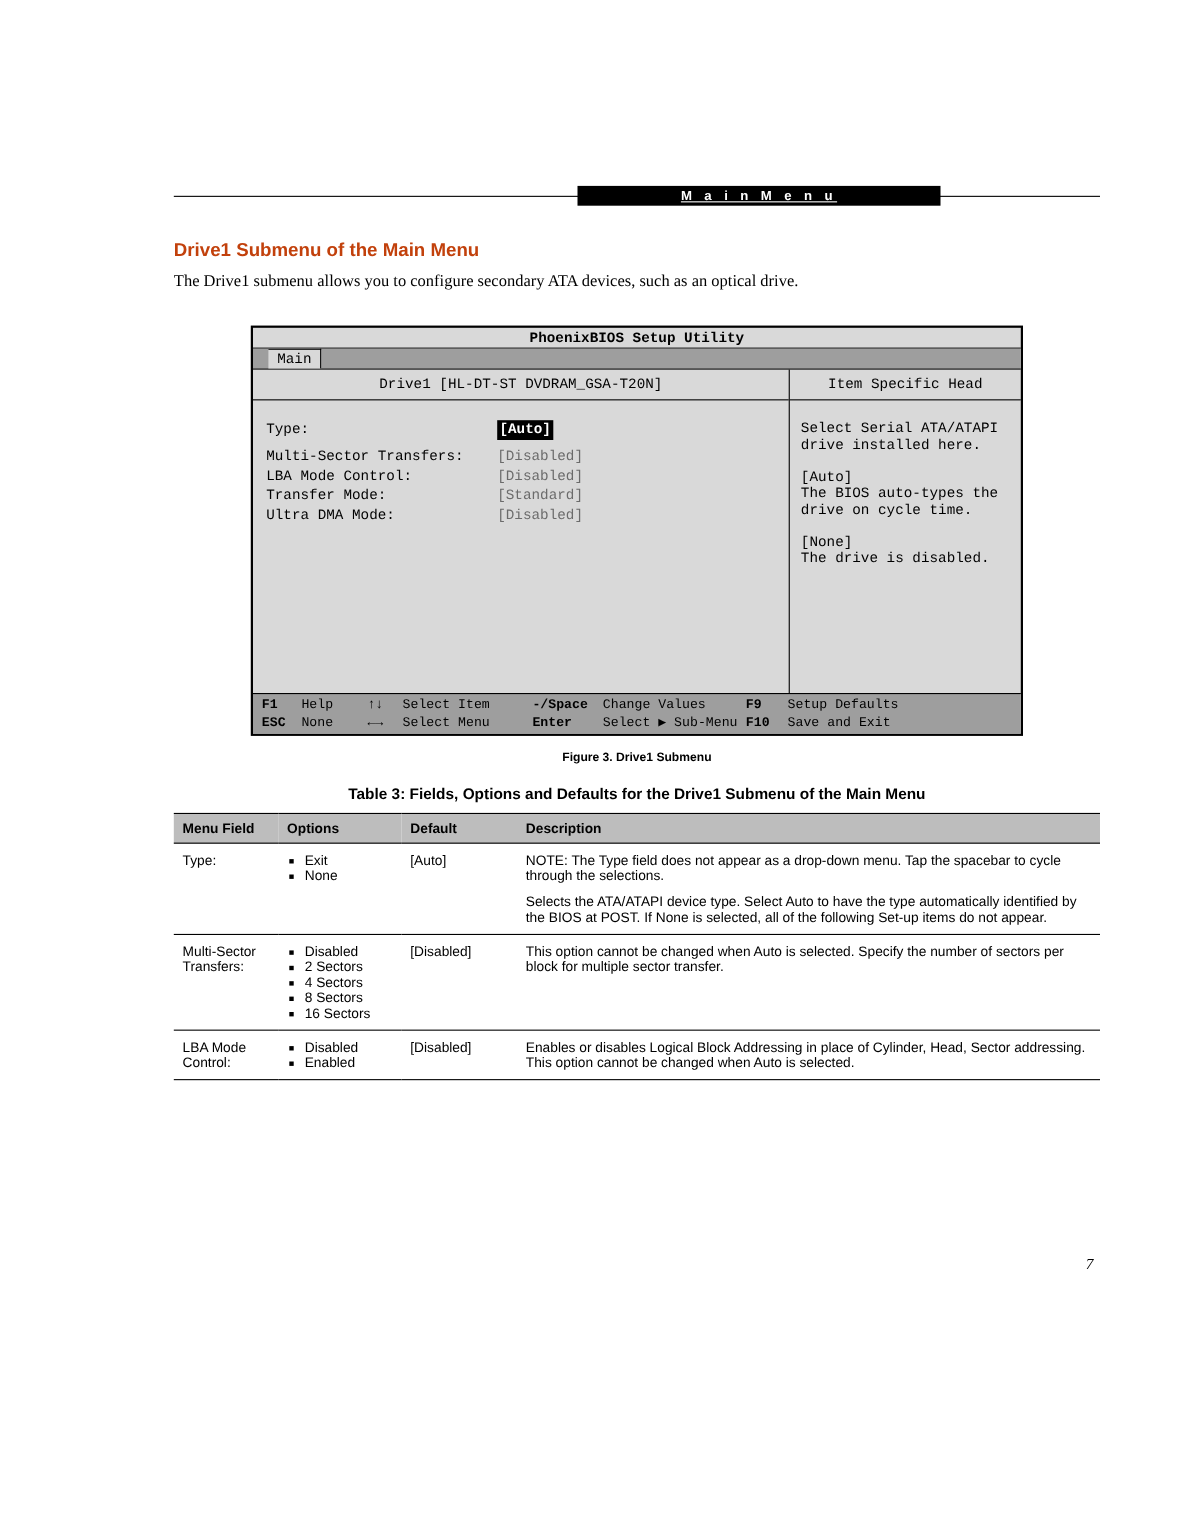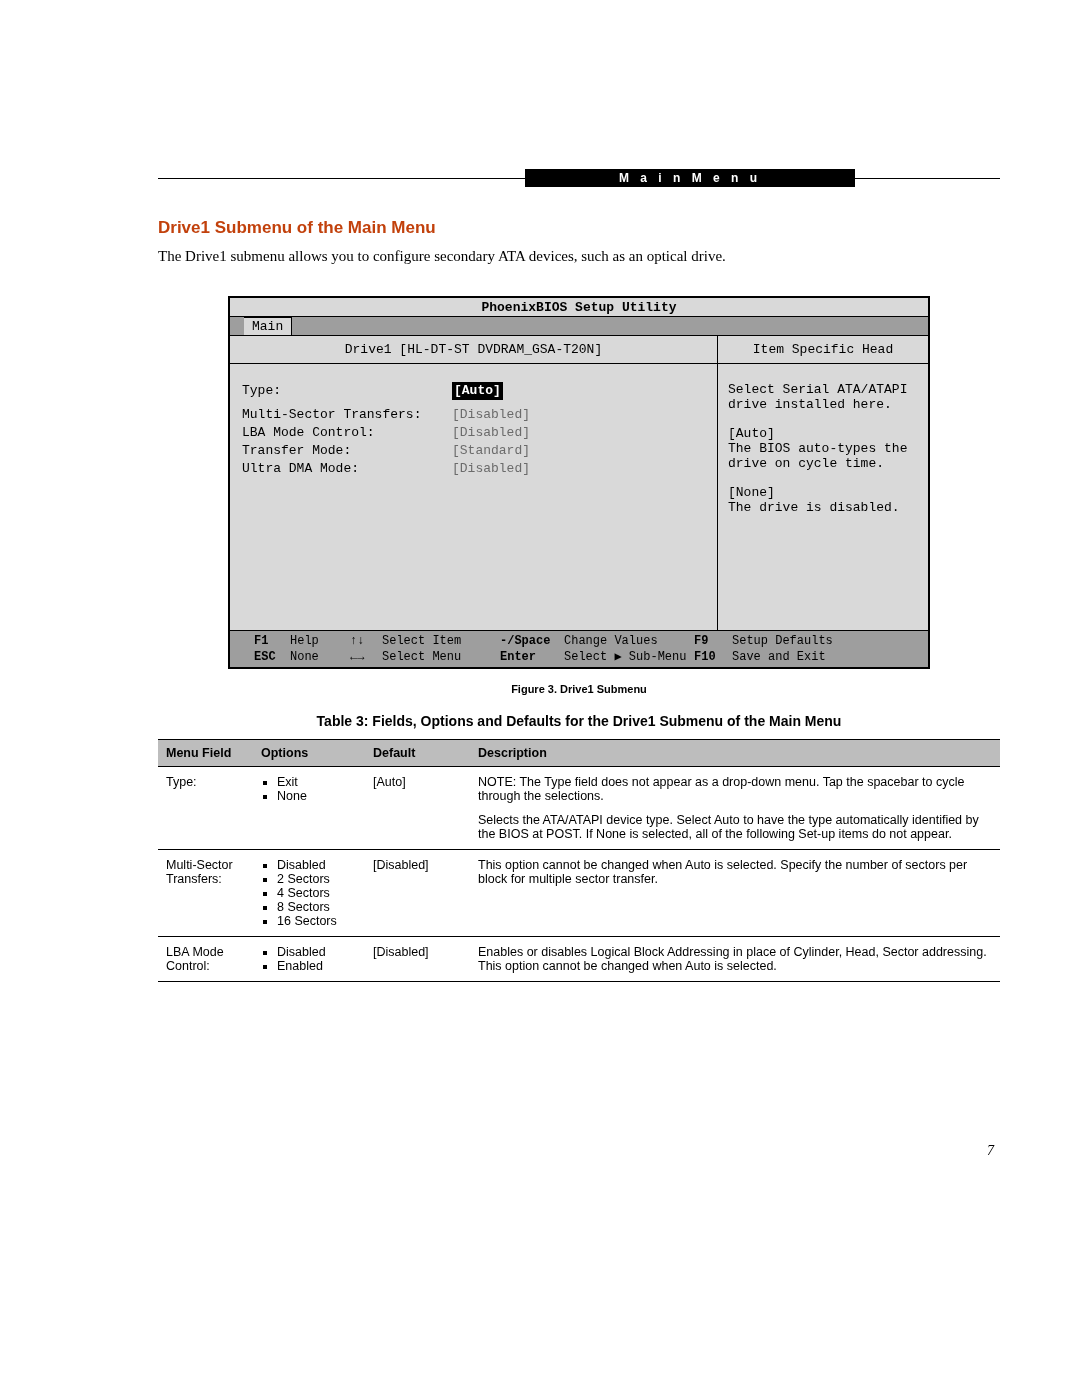--- a/index.html
+++ b/index.html
@@ -8,7 +8,7 @@
   .header-line{position:absolute;top:9px;left:0;right:0;height:1px;background:#000;}
   .header-pill{position:absolute;right:145px;top:0;width:330px;height:18px;background:#000;color:#fff;
                font-family:Arial,Helvetica,sans-serif;font-weight:700;font-size:12px;letter-spacing:4px;
-               text-align:center;line-height:18px;}
+               text-align:center;line-height:18px;text-decoration:underline;}
   .content{position:absolute;top:218px;left:158px;right:80px;}
   h2.section{font-family:Arial,Helvetica,sans-serif;font-weight:700;font-size:17px;margin:0 0 8px 0;color:#c2410c;}
   p.intro{font-size:15px;margin:0 0 30px 0;line-height:1.35;}

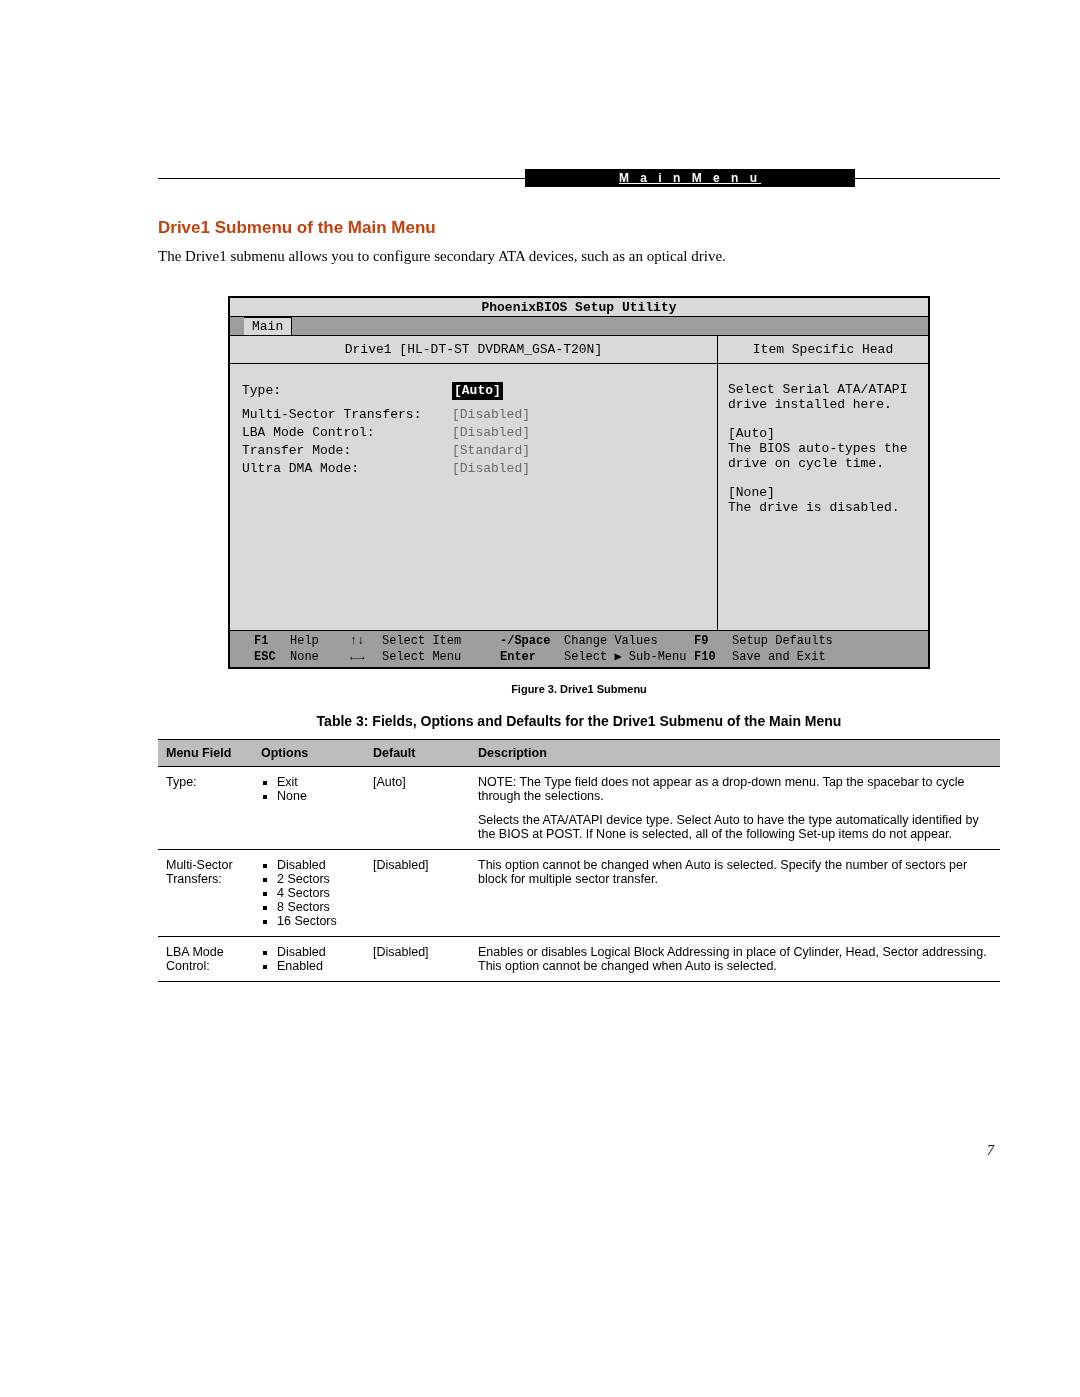--- a/index.html
+++ b/index.html
@@ -30,7 +30,7 @@
   .bios-row .val.sel{background:#000;color:#fff;font-weight:700;padding:0 2px;}
   .bios-help{padding:18px 10px 8px 10px;min-height:240px;}
   .bios-foot{background:#9e9e9e;color:#000;border-top:1px solid #000;padding:2px 0;}
-  .bios-foot-row{display:flex;font-size:12px;line-height:16px;padding-left:16px;}
+  .bios-foot-row{display:flex;font-size:12px;line-height:16px;}
   .bf-k{font-weight:700;padding-left:8px;width:36px;}
   .bf-t{width:60px;}
   .bf-arrow{font-weight:700;width:32px;}

